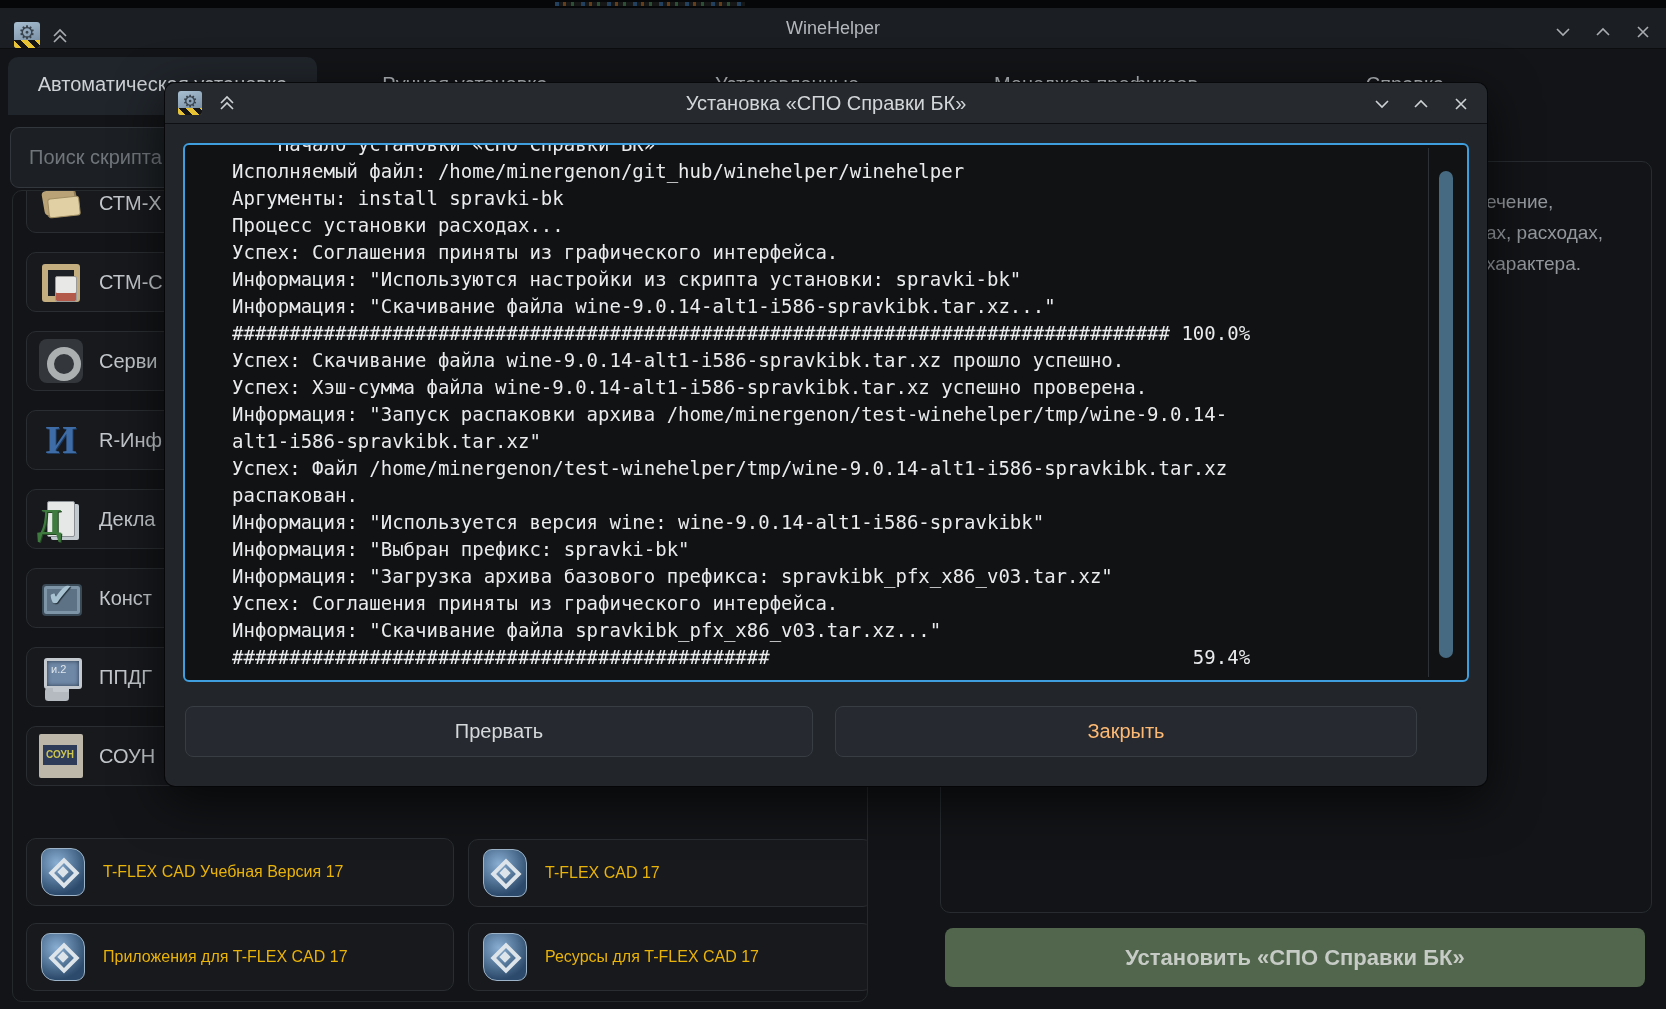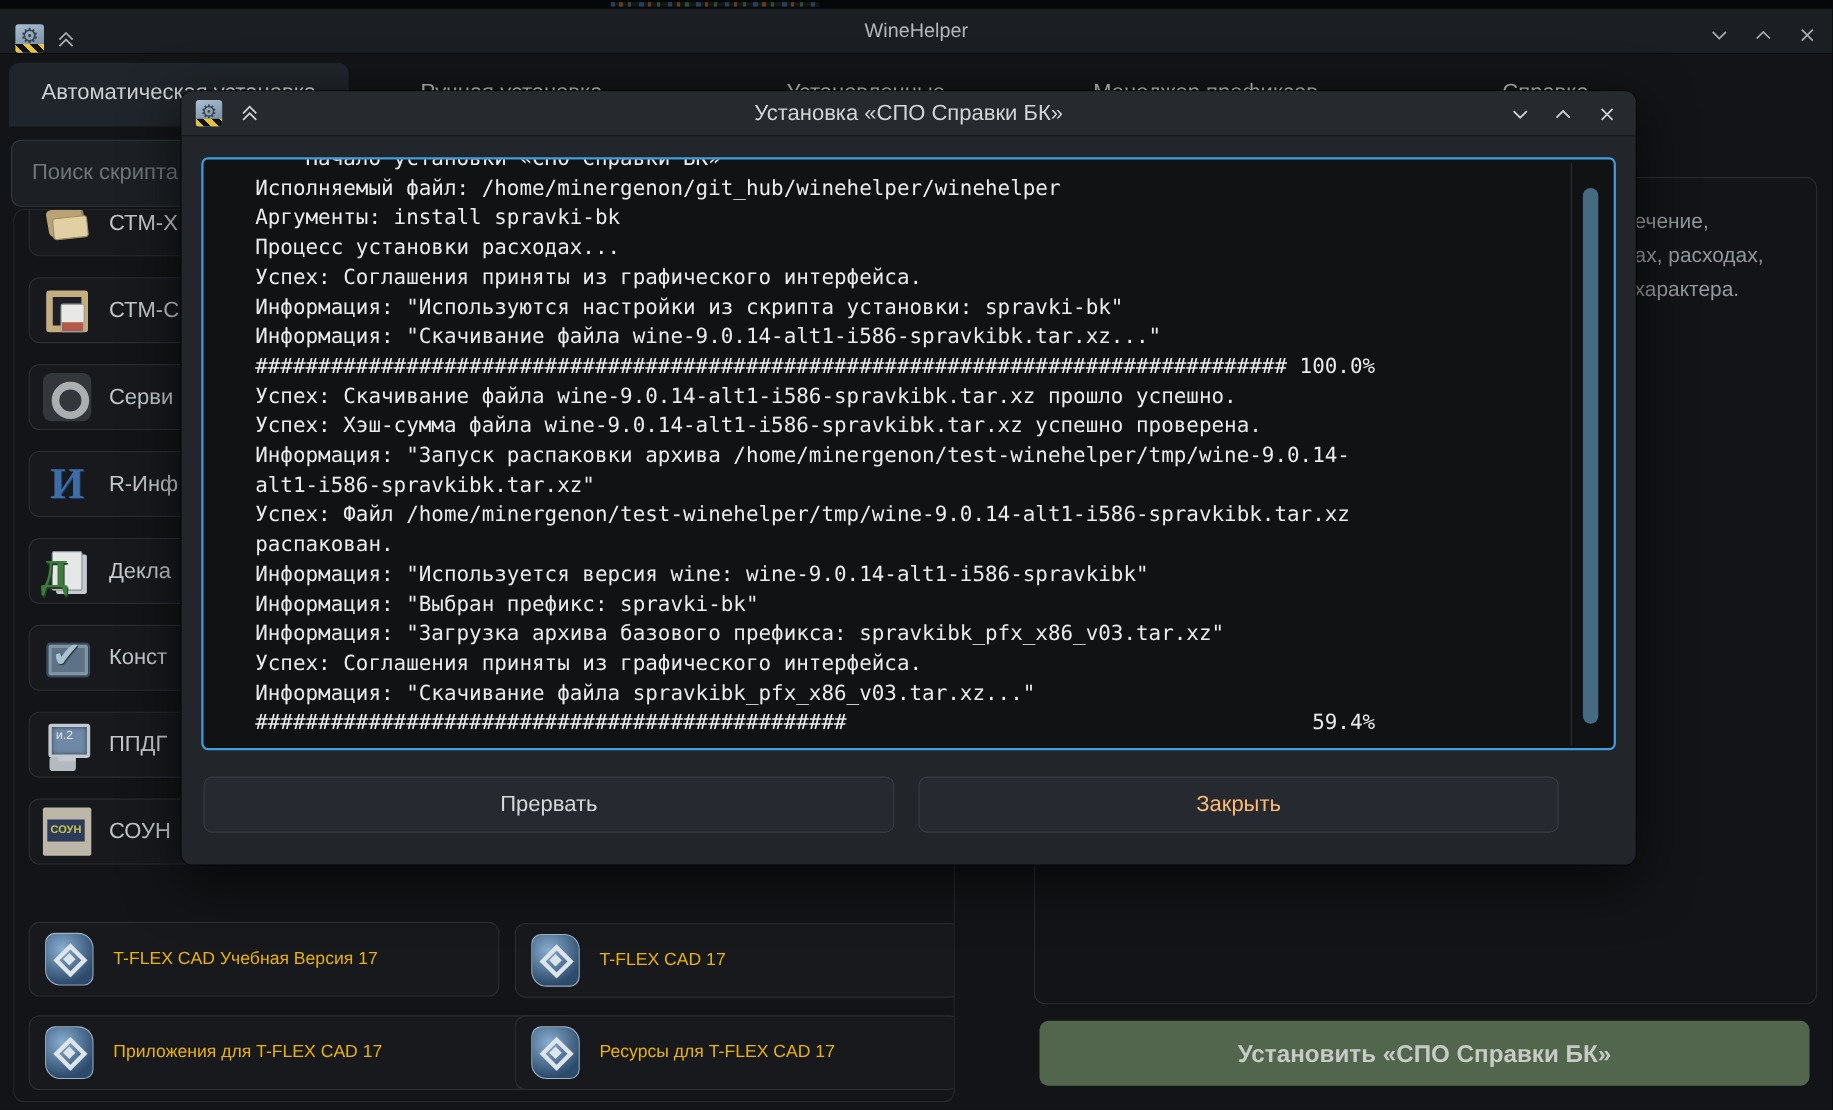--- a/index.html
+++ b/index.html
@@ -215,7 +215,7 @@
           <span class="tf-ic"></span>
           <span class="lbl">T-FLEX CAD 17</span>
         </div>
-        <div class="tflex-tile" style="left: 13px; top: 732px; width: 500px;">
+        <div class="tflex-tile" style="left: 13px; top: 732px; width: 428px;">
           <span class="tf-ic"></span>
           <span class="lbl">Приложения для T-FLEX CAD 17</span>
         </div>

